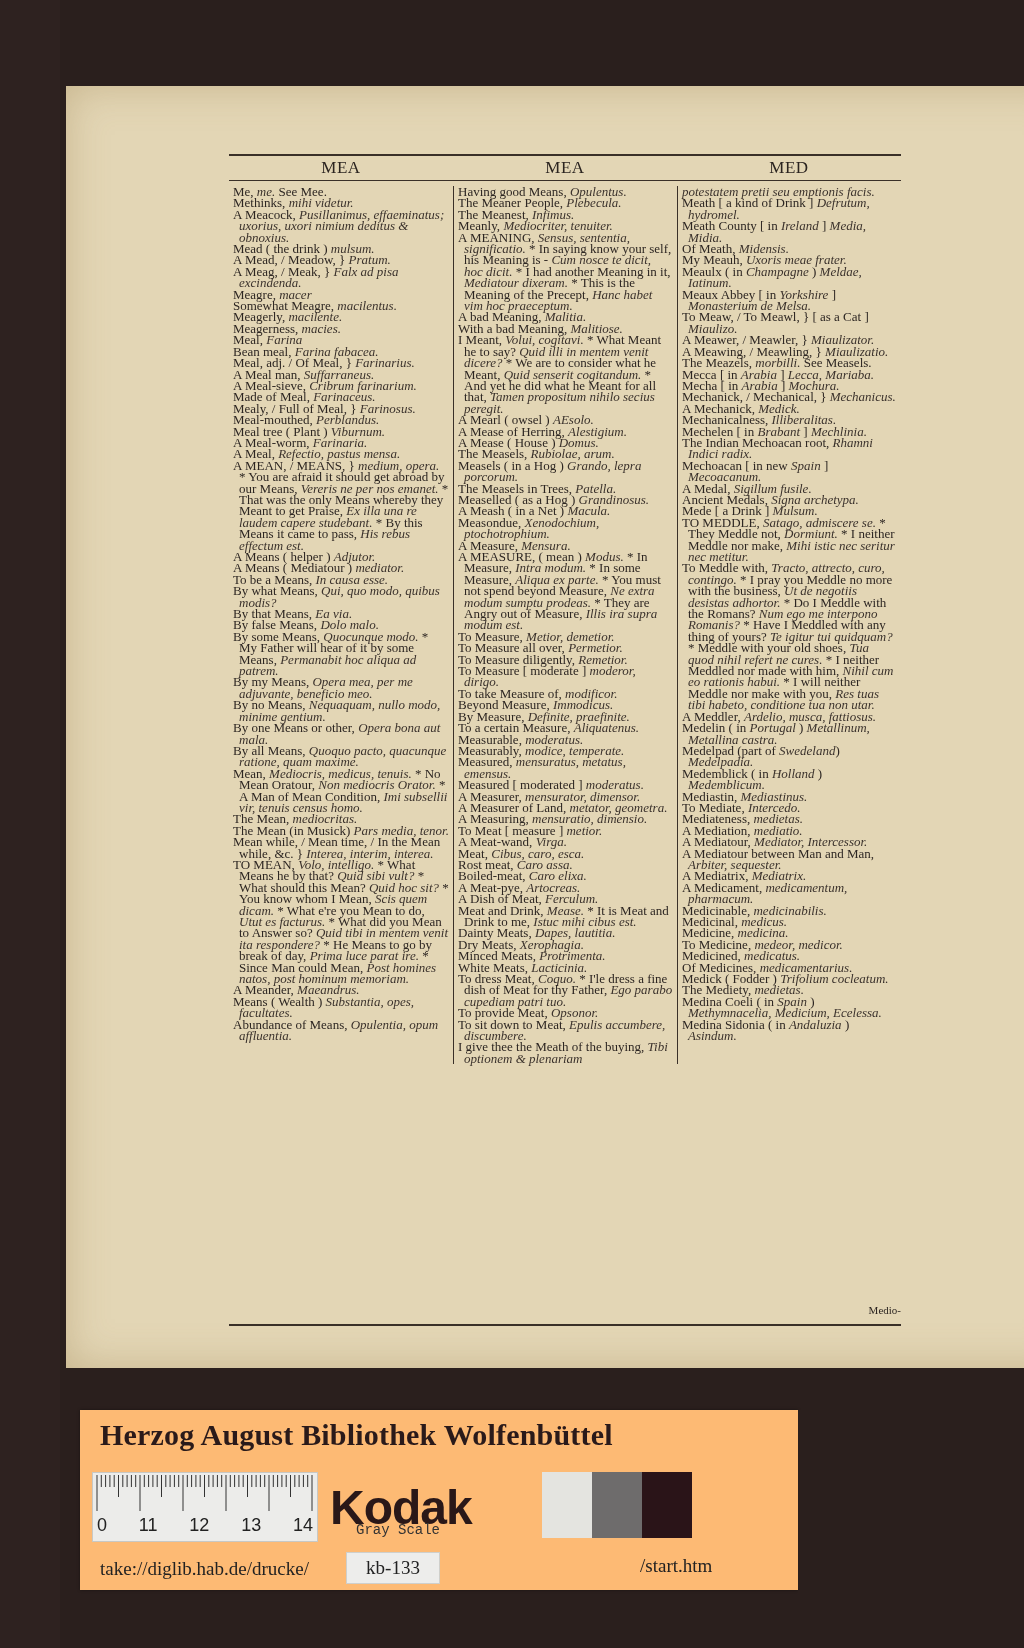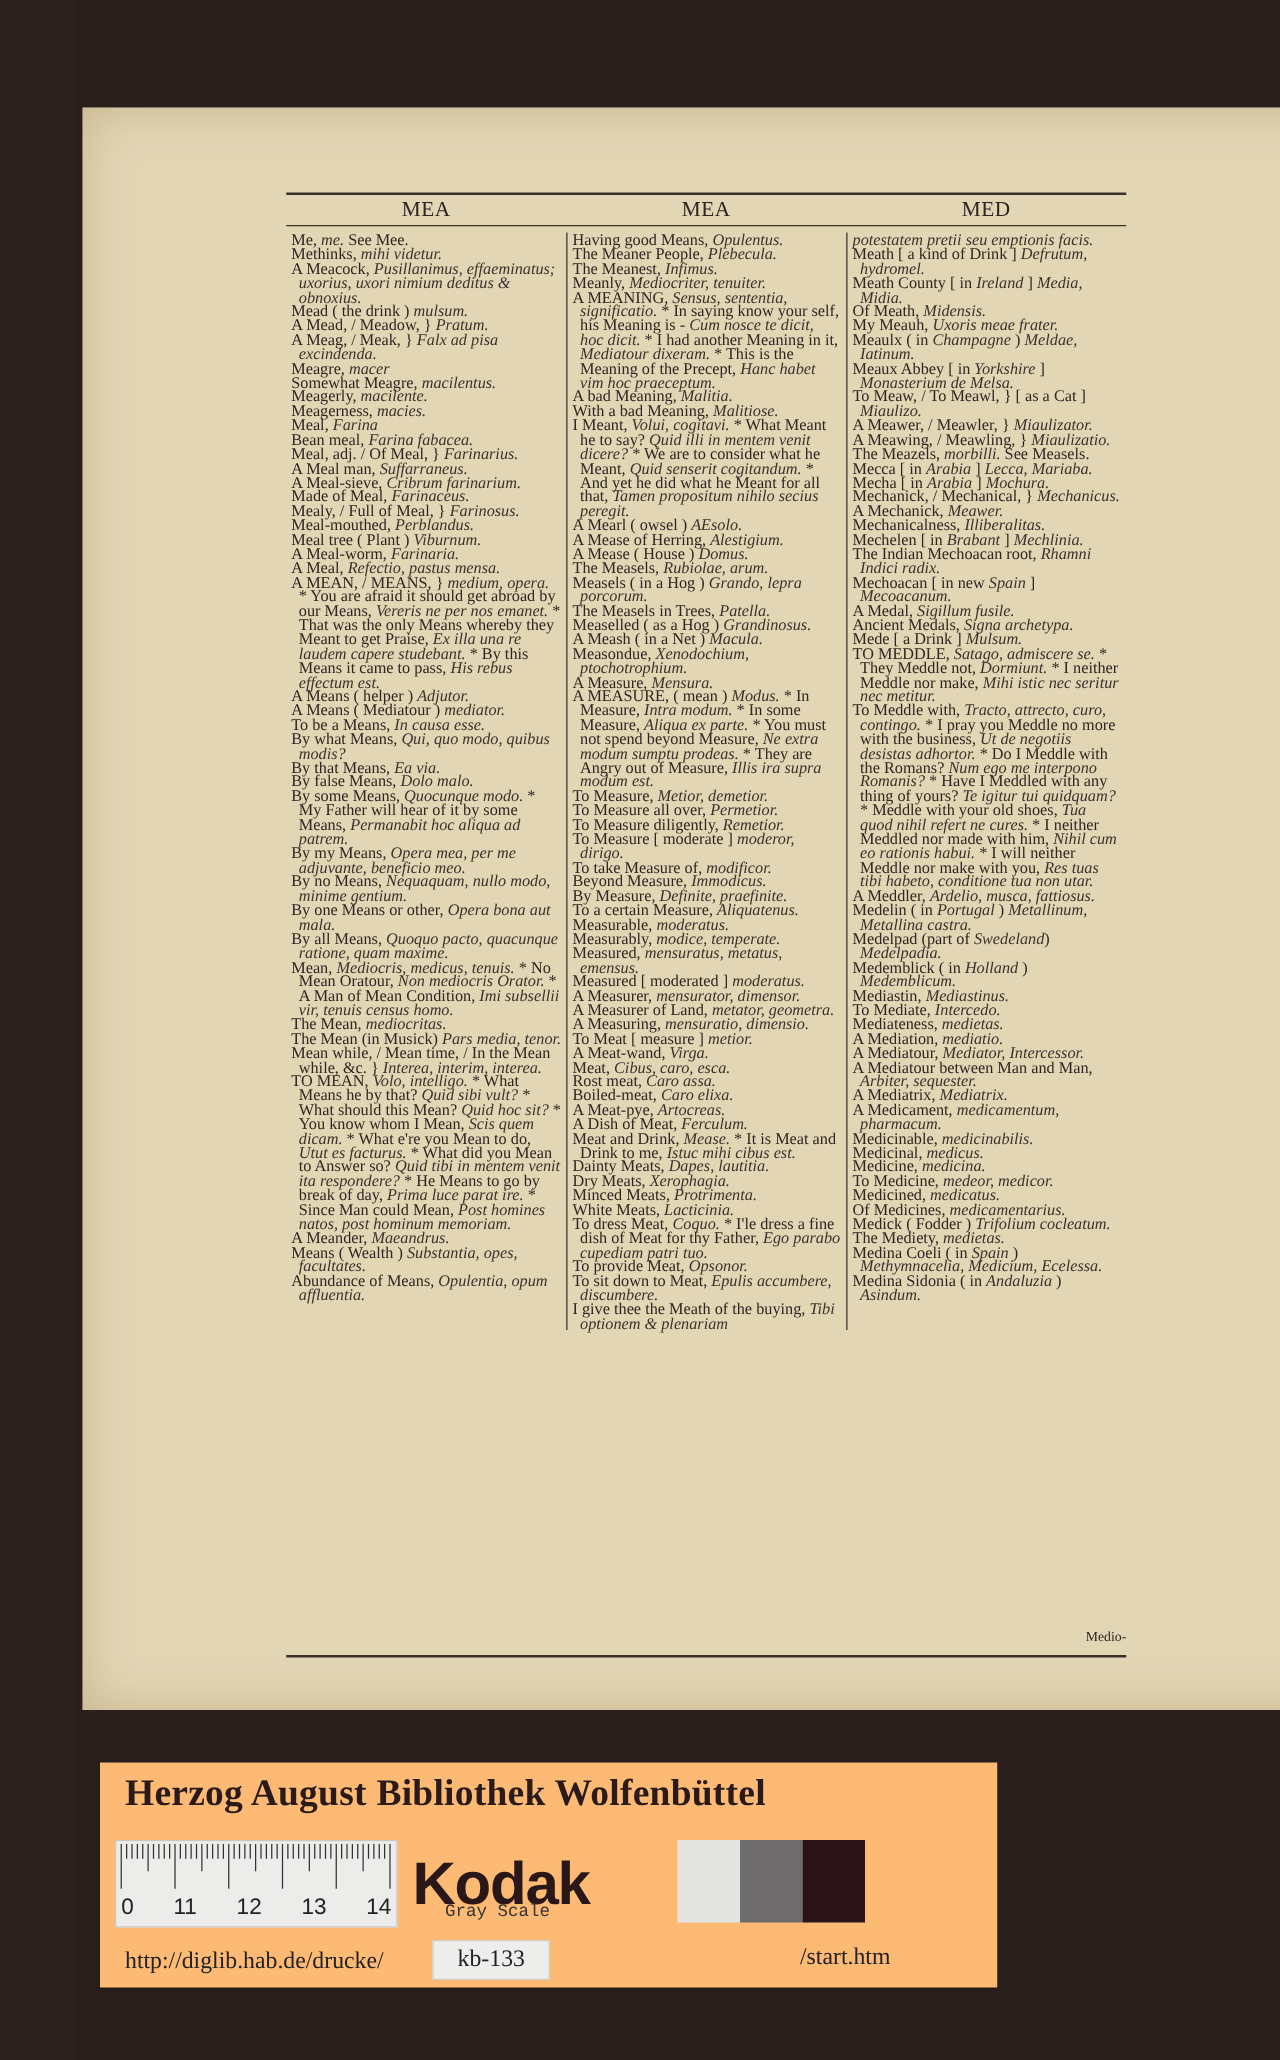--- a/index.html
+++ b/index.html
@@ -174,7 +174,7 @@
           <p class="entry">Mecca [ in <i>Arabia</i> ] <i>Lecca, Mariaba.</i></p>
           <p class="entry">Mecha [ in <i>Arabia</i> ] <i>Mochura.</i></p>
           <p class="entry">Mechanick, / Mechanical, } <i>Mechanicus.</i></p>
-          <p class="entry">A Mechanick, <i>Meawer.</i></p>
+          <p class="entry">A Mechanick, <i>Medick.</i></p>
           <p class="entry">Mechanicalness, <i>Illiberalitas.</i></p>
           <p class="entry">Mechelen [ in <i>Brabant</i> ] <i>Mechlinia.</i></p>
           <p class="entry">The Indian Mechoacan root, <i>Rhamni Indici radix.</i></p>

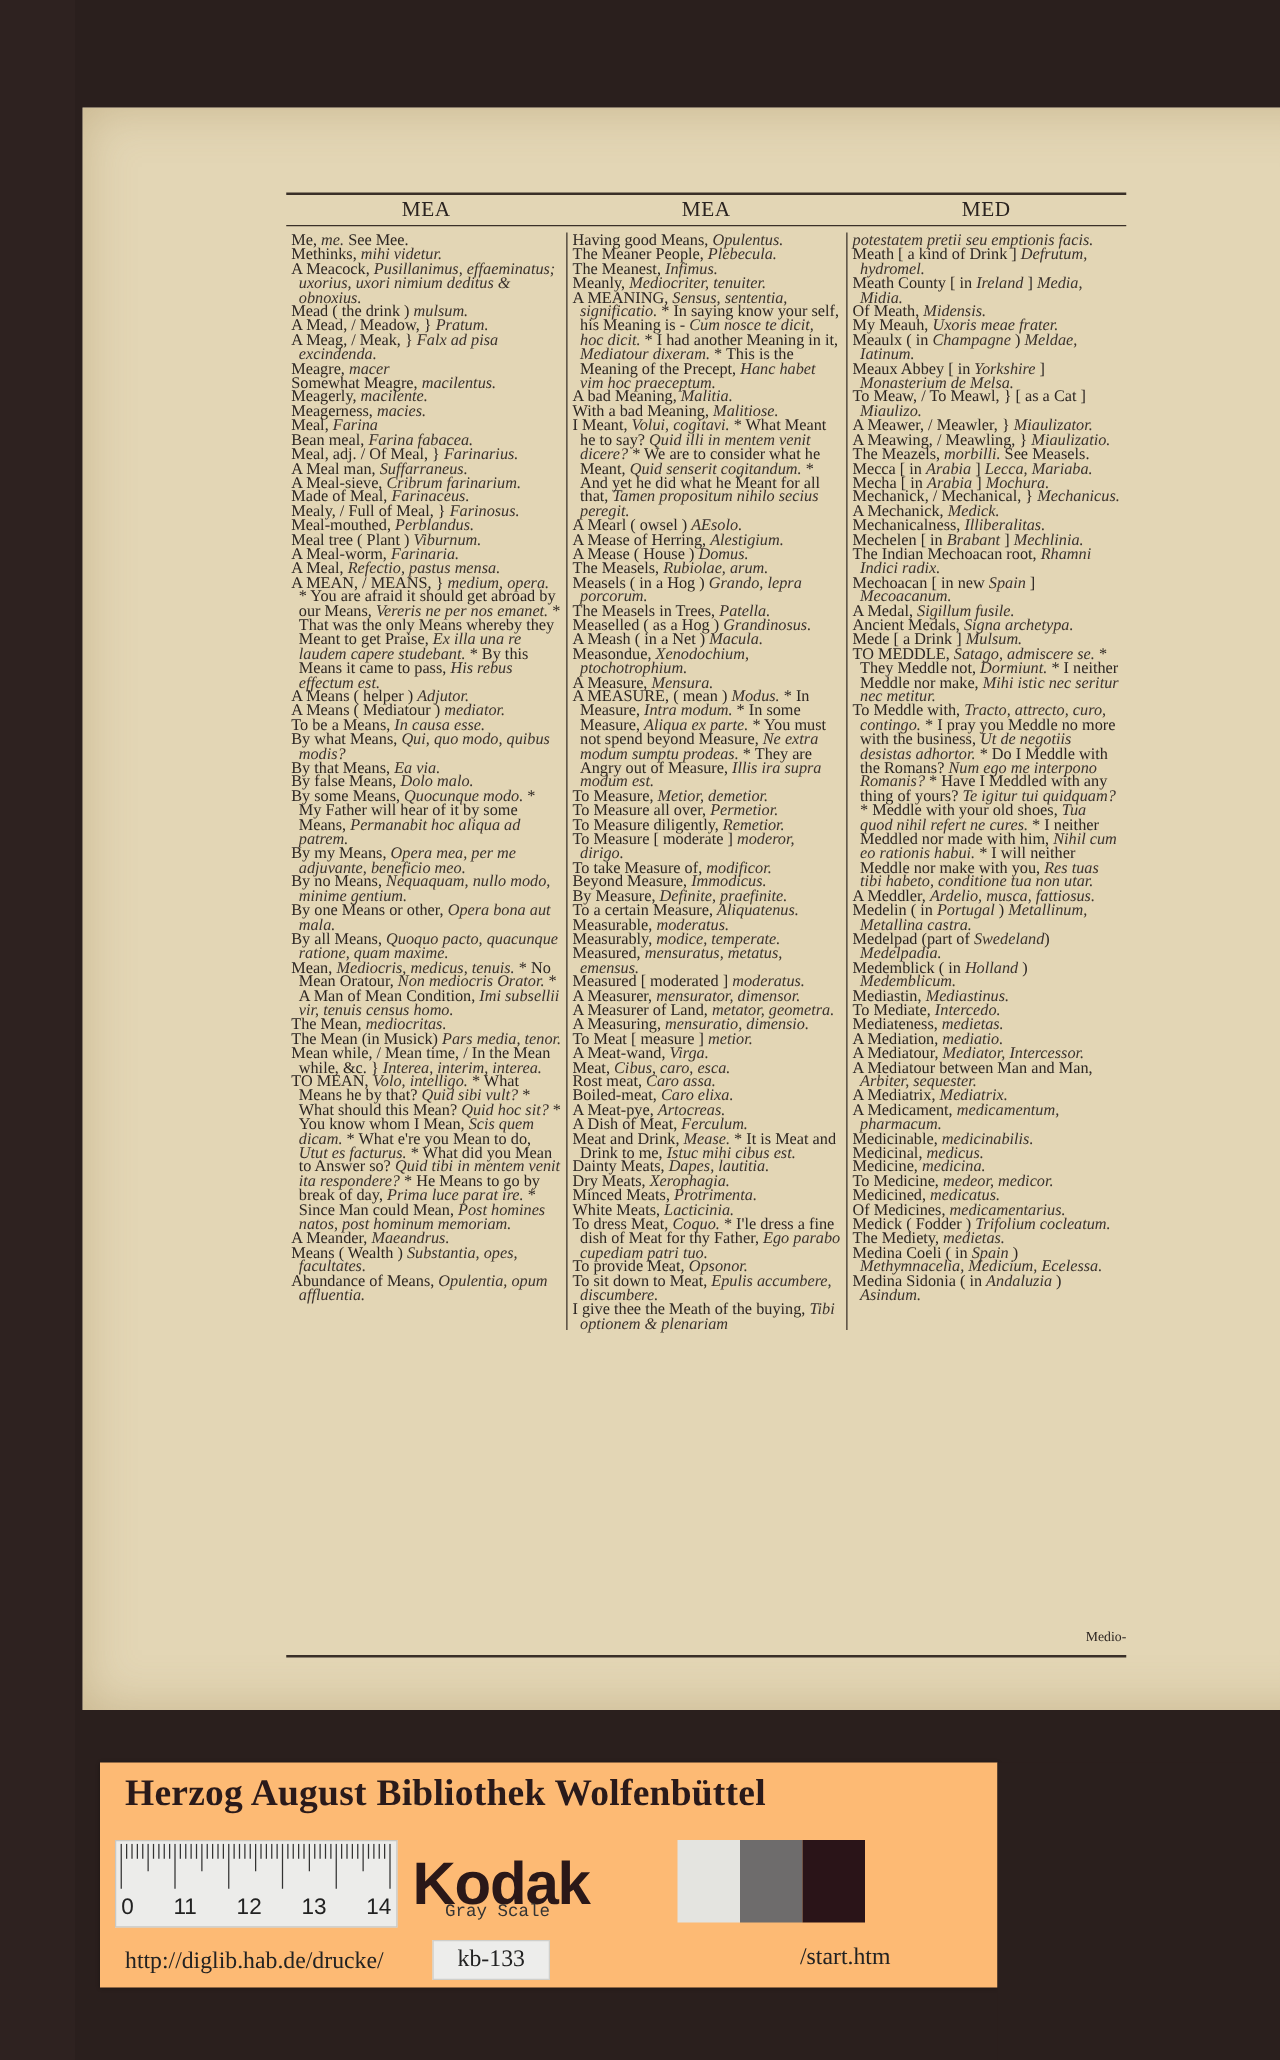--- a/index.html
+++ b/index.html
@@ -284,7 +284,7 @@
     <div class="swatch" style="background: rgb(110, 108, 108);"></div>
     <div class="swatch" style="background: rgb(42, 20, 24);"></div>
   </div>
-  <div class="url-left">http://diglib.hab.de/drucke/</div>
+  <div class="url-left">take://diglib.hab.de/drucke/</div>
   <div class="code-box">kb-133</div>
   <div class="url-right">/start.htm</div>
 </div>

